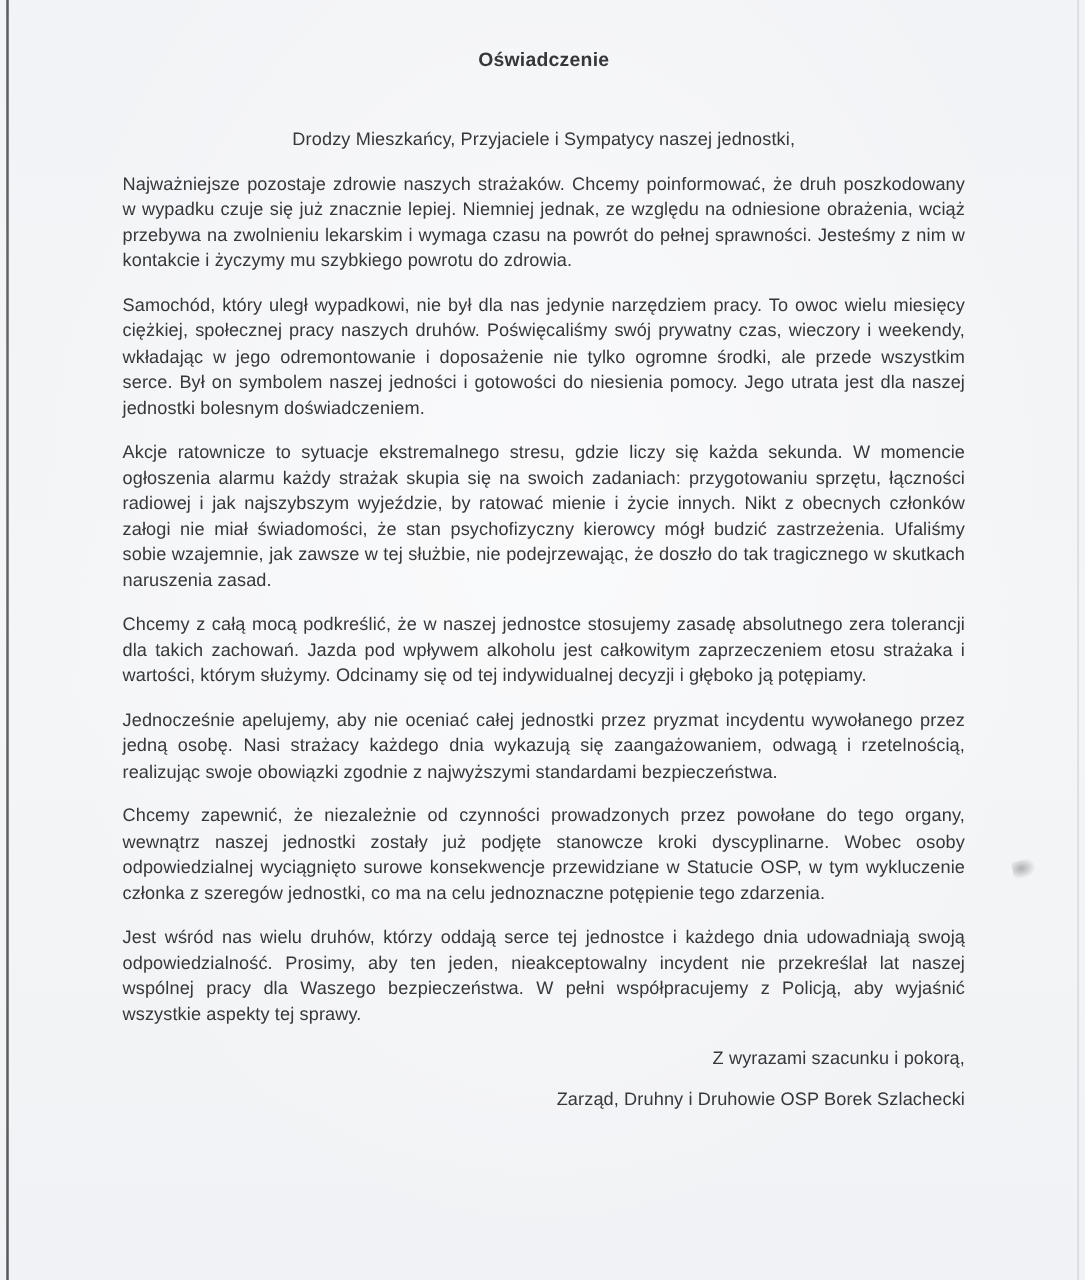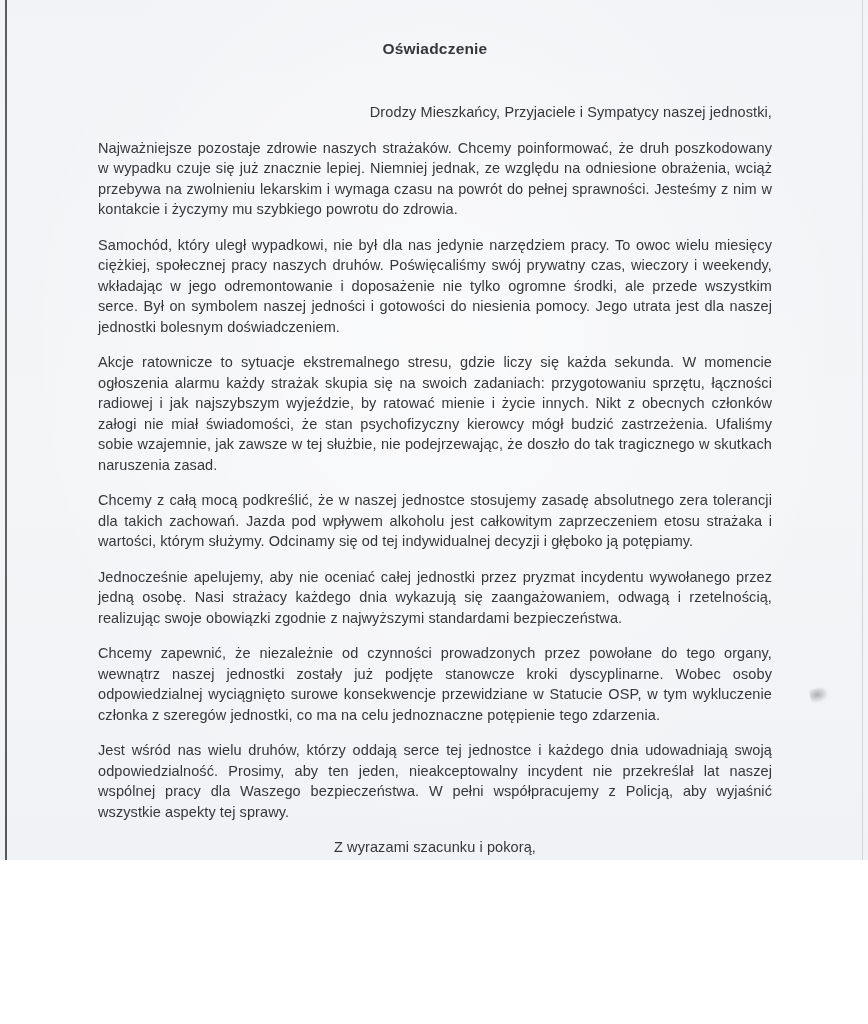--- a/index.html
+++ b/index.html
@@ -13,7 +13,7 @@
   }
   .page {
     position: relative;
-    width: 868px; height: 860px;
+    width: 868px; height: 1024px;
     background:
       radial-gradient(ellipse at 50% 40%, rgba(255,255,255,0.55), rgba(0,0,0,0) 70%),
       linear-gradient(180deg, #f2f3f6 0%, #f4f5f7 55%, #f1f2f5 100%);

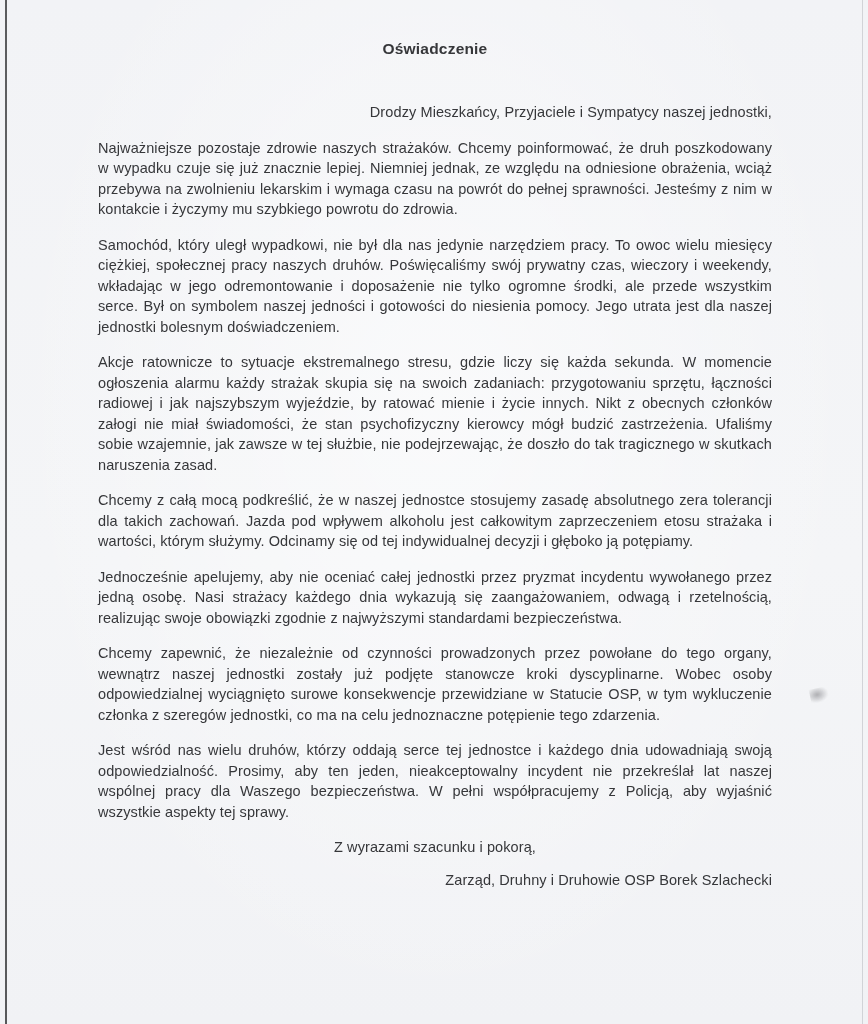--- a/index.html
+++ b/index.html
@@ -60,7 +60,7 @@
     text-align: justify;
     letter-spacing: 0.1px;
   }
-  p.salutation { text-align: right; }
+  p.salutation { text-align: center; }
   p.closing {
     text-align: center;
     margin-top: 12px;

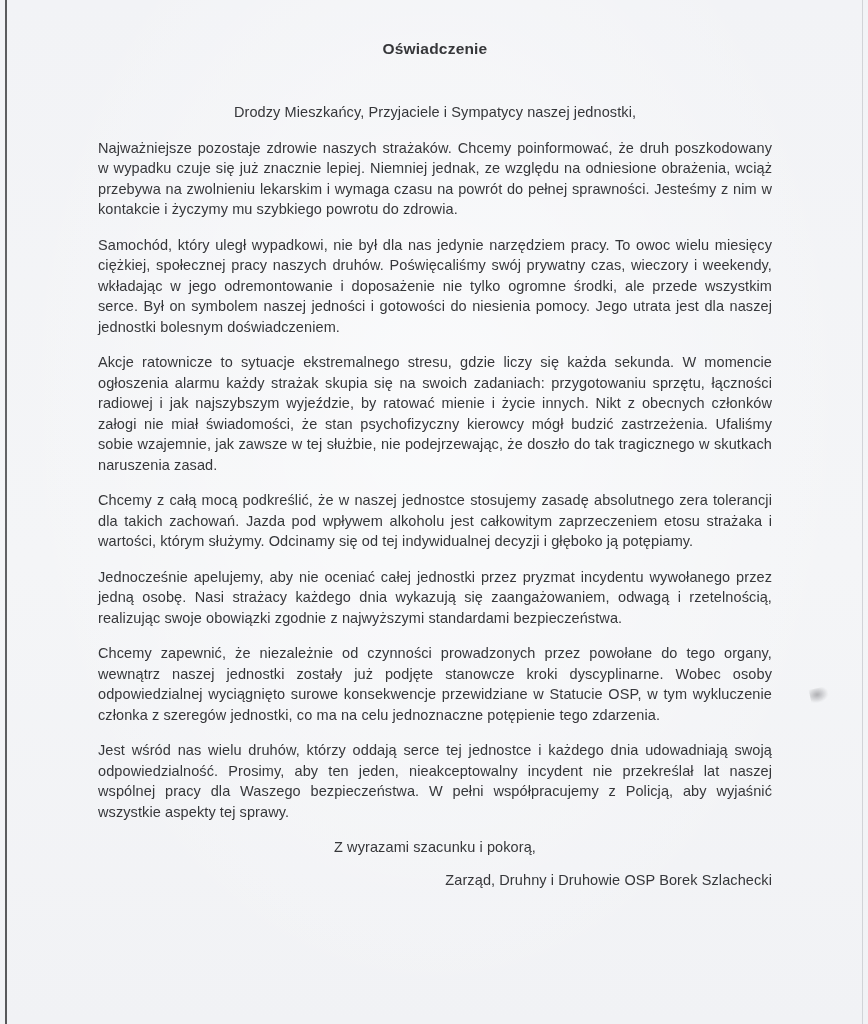--- a/index.html
+++ b/index.html
@@ -62,7 +62,7 @@
   }
   p.salutation { text-align: center; }
   p.closing {
-    text-align: center;
+    text-align: right;
     margin-top: 12px;
     margin-bottom: 12px;
   }

